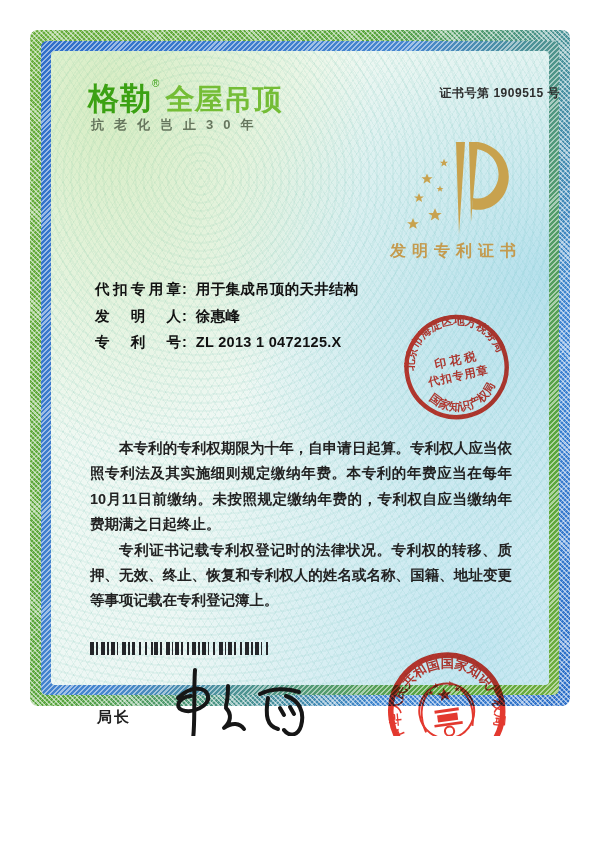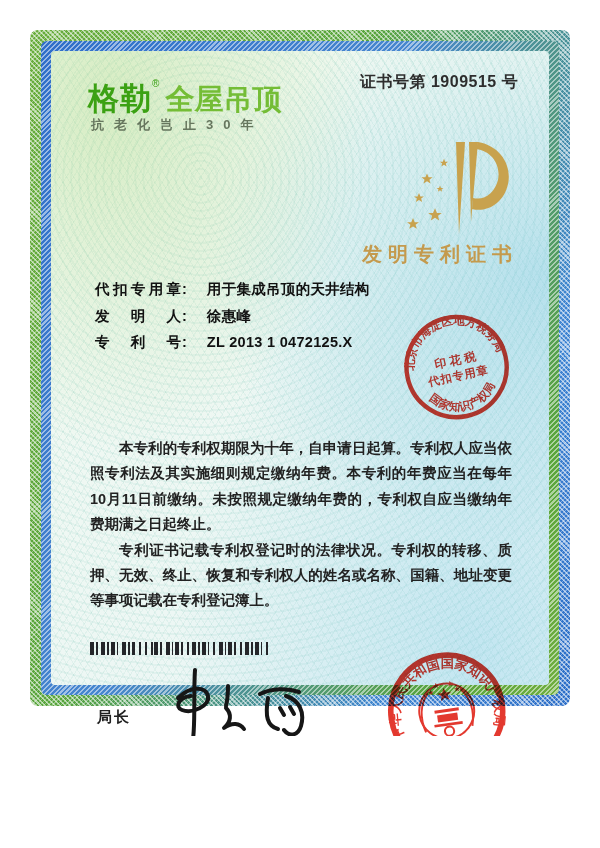--- a/index.html
+++ b/index.html
@@ -35,8 +35,8 @@
   .brand-suffix{font-size:29px;font-weight:600;color:#74bd36;margin-left:6px;}
   .tagline{position:absolute;left:91px;top:116px;font-size:13px;font-weight:bold;
     color:#66765e;letter-spacing:10px;}
-  .cert-no{position:absolute;left:360px;top:72px;width:200px;text-align:left;
-    font-size:16px;font-weight:bold;color:#2d2d2d;letter-spacing:.5px;}
+  .cert-no{position:absolute;left:360px;top:85px;width:200px;text-align:right;
+    font-size:12px;font-weight:bold;color:#2d2d2d;letter-spacing:.5px;}
 
   
   .gold-emblem{position:absolute;left:368px;top:136px;}

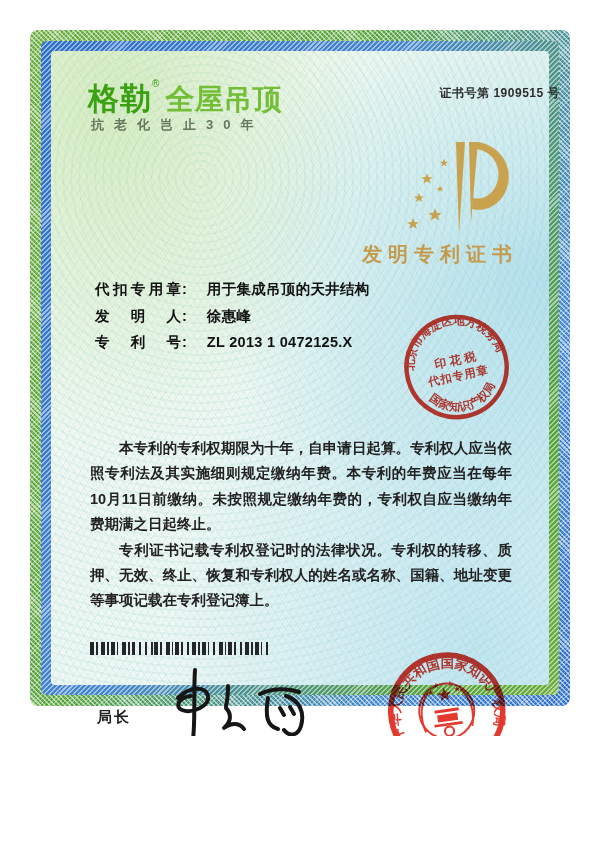--- a/index.html
+++ b/index.html
@@ -40,8 +40,8 @@
 
   
   .gold-emblem{position:absolute;left:368px;top:136px;}
-  .gold-title{position:absolute;left:362px;top:241px;width:160px;text-align:left;
-    font-size:20px;font-weight:600;color:#c49a4d;letter-spacing:6px;white-space:nowrap;}
+  .gold-title{position:absolute;left:362px;top:241px;width:160px;text-align:right;
+    font-size:16px;font-weight:600;color:#c49a4d;letter-spacing:6px;white-space:nowrap;}
 
   
   .fields{position:absolute;left:95px;top:276px;font-size:14.5px;color:#111;}

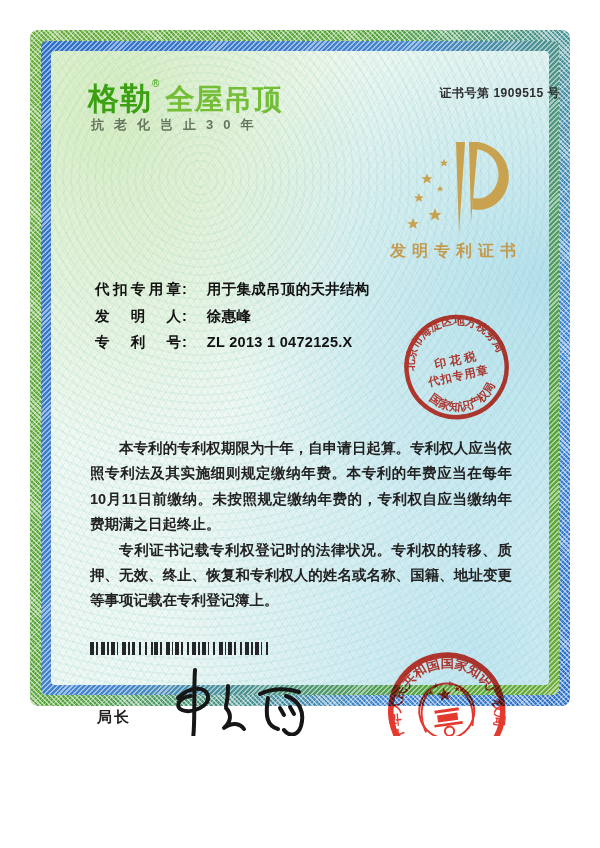--- a/index.html
+++ b/index.html
@@ -49,7 +49,7 @@
   .field-label{display:inline-block;width:86px;font-weight:bold;
     text-align:justify;text-align-last:justify;}
   .field-colon{font-weight:bold;margin-left:1px;}
-  .field-value{font-weight:bold;margin-left:20px;letter-spacing:.3px;}
+  .field-value{font-weight:bold;margin-left:9px;letter-spacing:.3px;}
 
   
   .body-text{position:absolute;left:90px;top:436px;width:422px;

